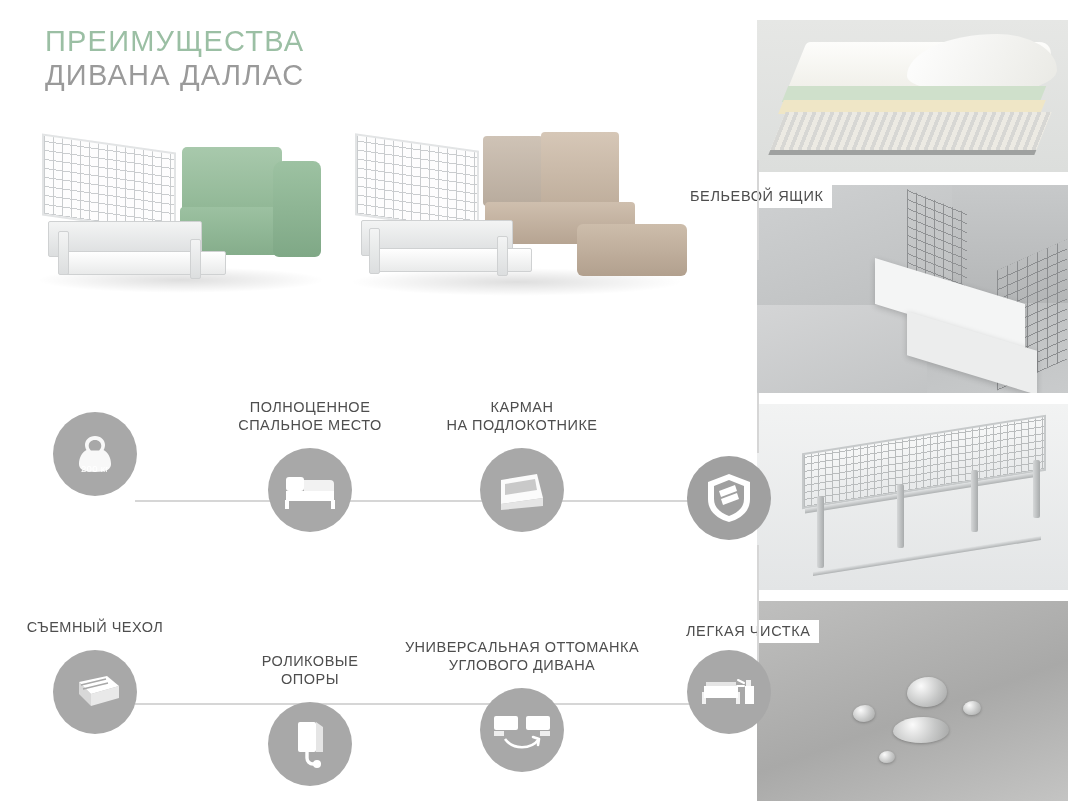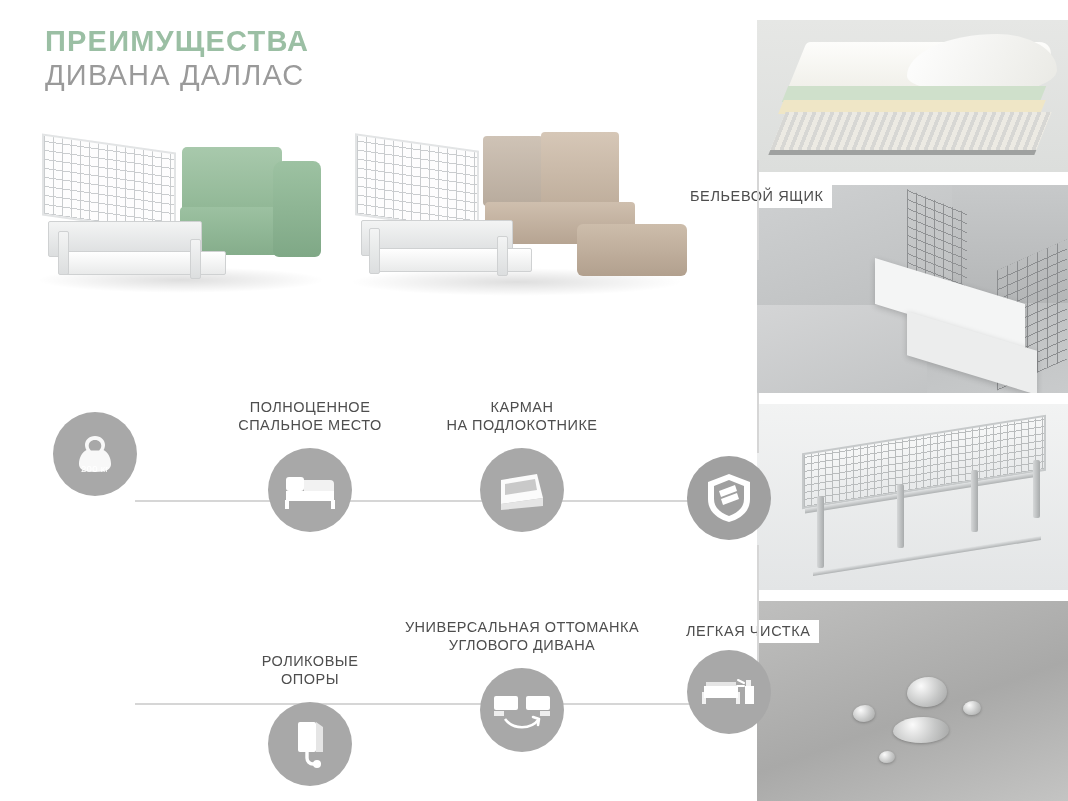--- a/index.html
+++ b/index.html
@@ -30,7 +30,7 @@
     font-size: 29px;
     letter-spacing: 1.2px;
     color: #9bbfa4;
-    font-weight: 700;
+    font-weight: 400;
   }
   .title-line2 {
     font-size: 29px;

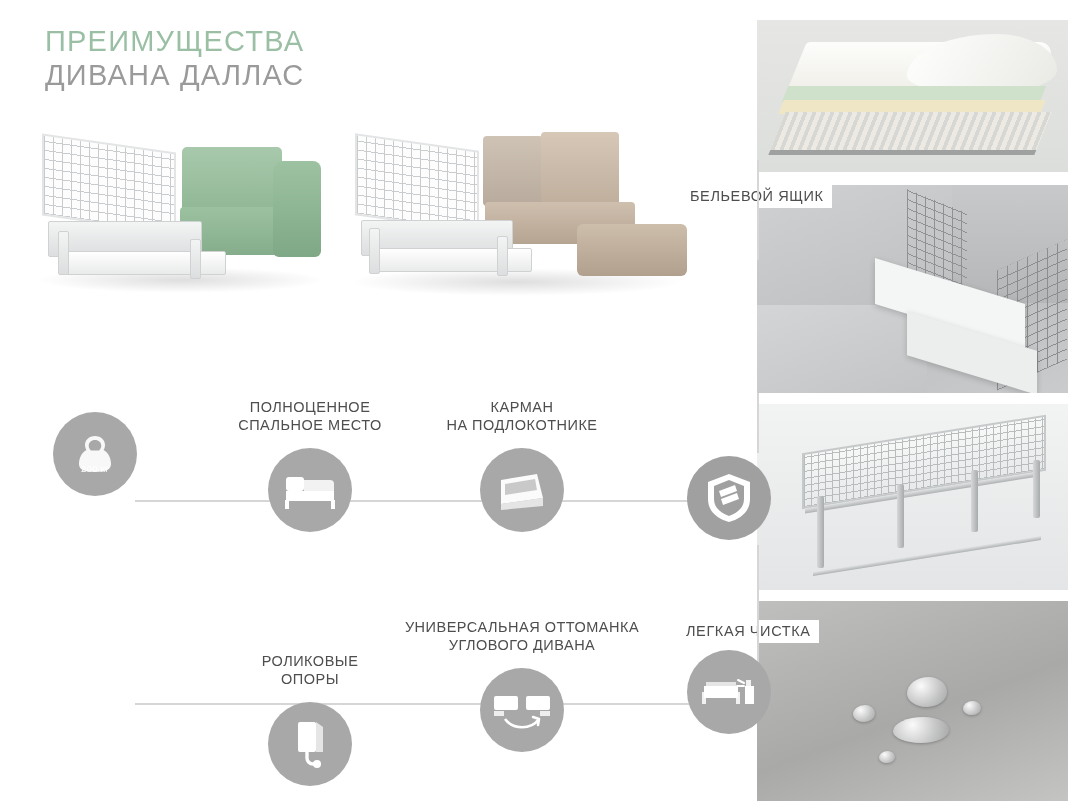--- a/index.html
+++ b/index.html
@@ -365,6 +365,17 @@
 
   <div class="row-line" style="left:135px; top:703px; width:625px;"></div>
 
+  <div class="feature" style="left:0px; top:618px;">
+    <div class="feature-caption">СЪЕМНЫЙ ЧЕХОЛ</div>
+    <div class="circle">
+      <svg width="56" height="40" viewBox="0 0 56 40" aria-hidden="true">
+        <path d="M12 10 L40 4 L52 14 L24 22 Z" fill="#ffffff"></path>
+        <path d="M24 22 L52 14 V26 L24 34 Z" fill="#ffffff" opacity=".75"></path>
+        <path d="M12 10 V22 L24 34 V22 Z" fill="#ffffff" opacity=".55"></path>
+        <path d="M14 13 L39 7 M16 17 L41 11" stroke="#a8a8a8" stroke-width="1.4"></path>
+      </svg>
+    </div>
+  </div>
 
   <div class="feature" style="left:215px; top:652px;">
     <div class="feature-caption">РОЛИКОВЫЕ

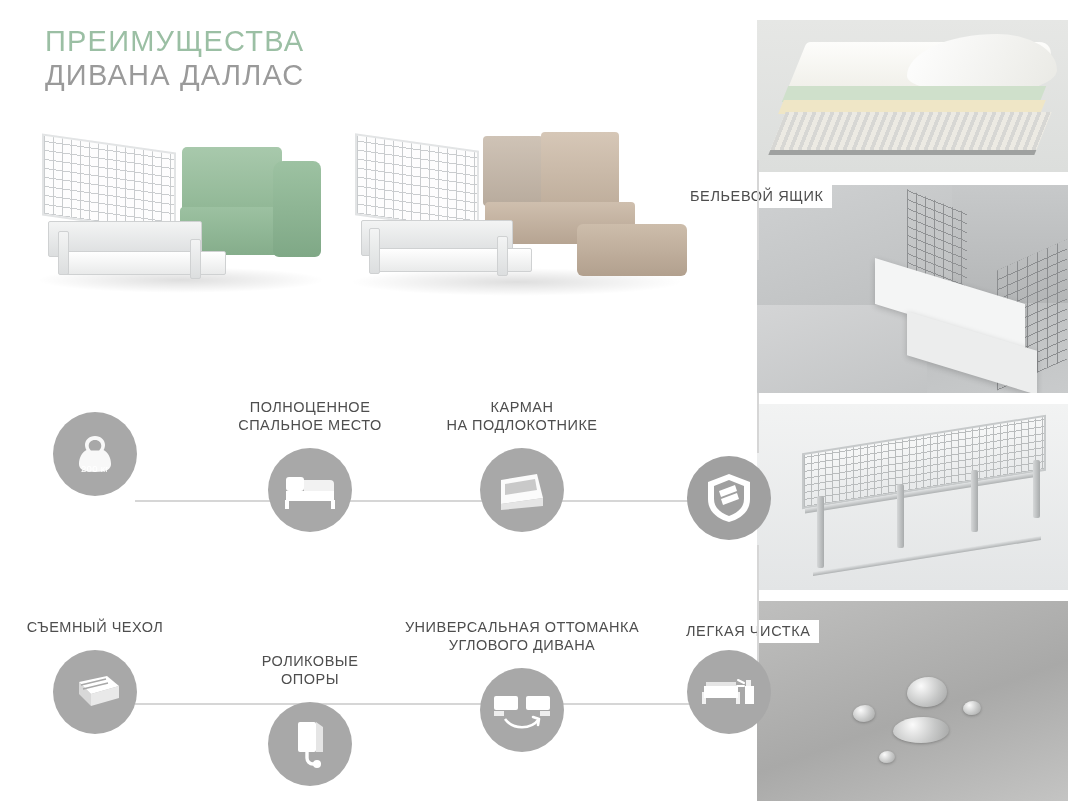--- a/index.html
+++ b/index.html
@@ -391,7 +391,7 @@
   </div>
 
   <div class="feature" style="left:427px; top:618px;">
-    <div class="feature-caption" style="width:260px; margin-left:-35px;">УНИВЕРСАЛЬНАЯ ОТТОМАНКА
+    <div class="feature-caption" style="width:260px; margin-left:-35px;margin-top:20px;">УНИВЕРСАЛЬНАЯ ОТТОМАНКА
 УГЛОВОГО ДИВАНА</div>
     <div class="circle">
       <svg width="62" height="44" viewBox="0 0 62 44" aria-hidden="true">

